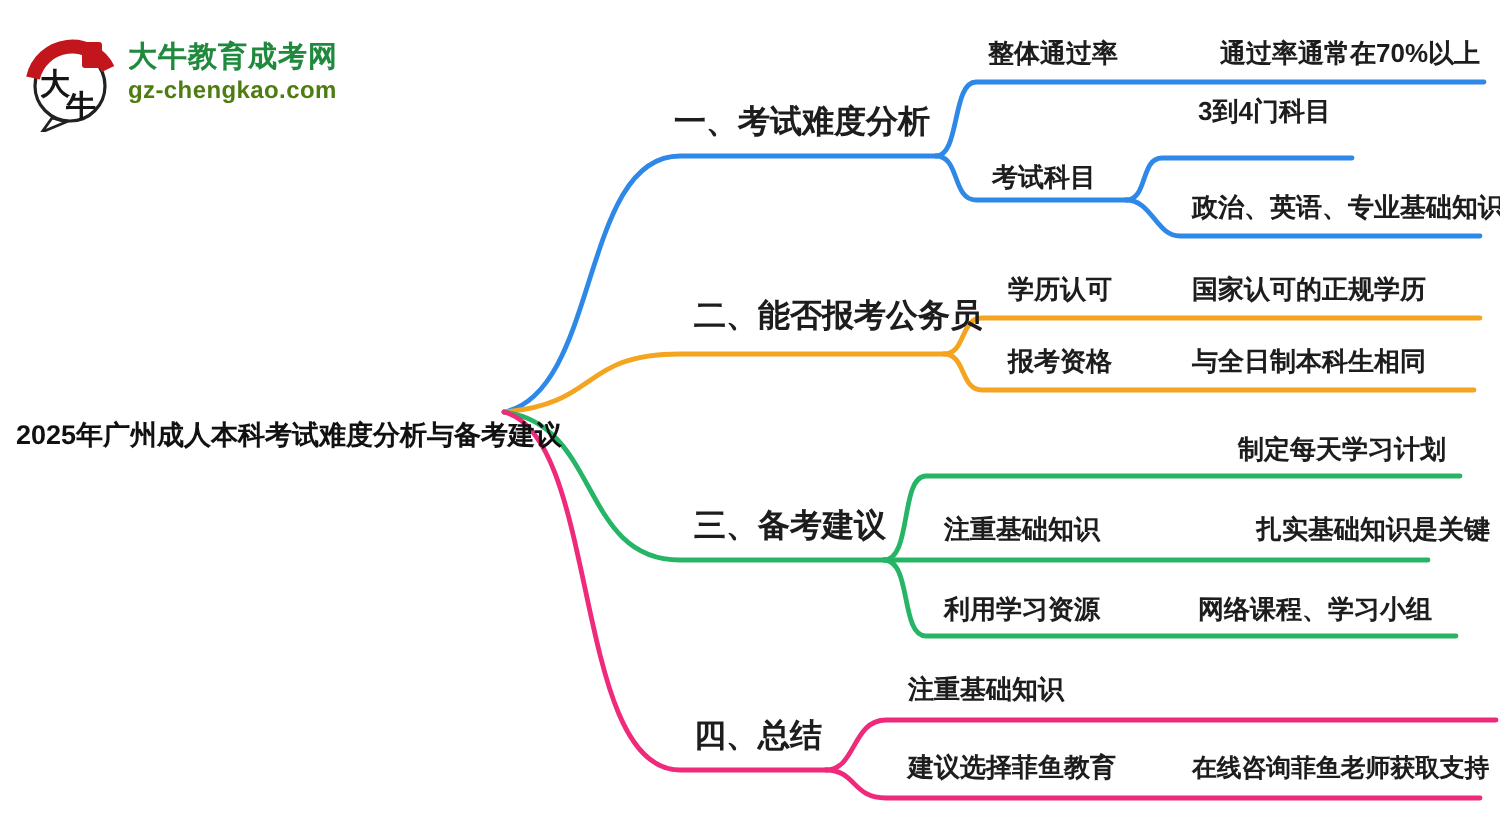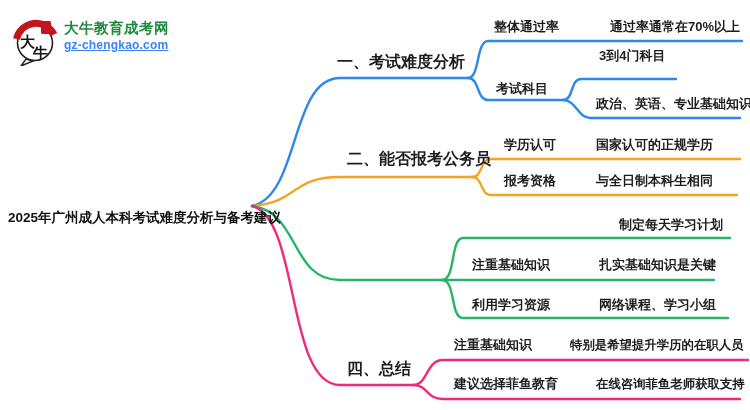--- a/index.html
+++ b/index.html
@@ -70,7 +70,7 @@
       <text x="21" y="48" font-size="15" font-weight="bold" fill="#161616">牛</text>
     </svg>
     <div class="brand-title" style="color: rgb(31, 138, 61); font-family: Liberation Mono, monospace;">大牛教育成考网</div>
-    <div class="brand-url" style="color: #3b82f6; text-decoration: underline;">gz-chengkao.com</div>
+    <div class="brand-url" style="color: #4d7c0f;">gz-chengkao.com</div>
   </div>
 
   <div class="root-node">2025年广州成人本科考试难度分析与备考建议</div>

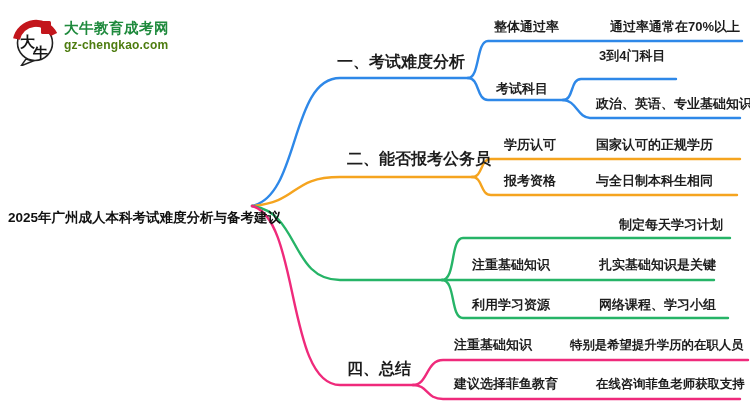--- a/index.html
+++ b/index.html
@@ -88,6 +88,7 @@
   <span class="mnode" style="left:504px;top:173px">报考资格</span>
   <span class="mnode" style="left:596px;top:173px">与全日制本科生相同</span>
 
+  <span class="mnode lvl1" style="left:347px;top:256px">三、备考建议</span>
   <span class="mnode" style="left:619px;top:217px">制定每天学习计划</span>
   <span class="mnode" style="left:472px;top:257px">注重基础知识</span>
   <span class="mnode" style="left:599px;top:257px">扎实基础知识是关键</span>

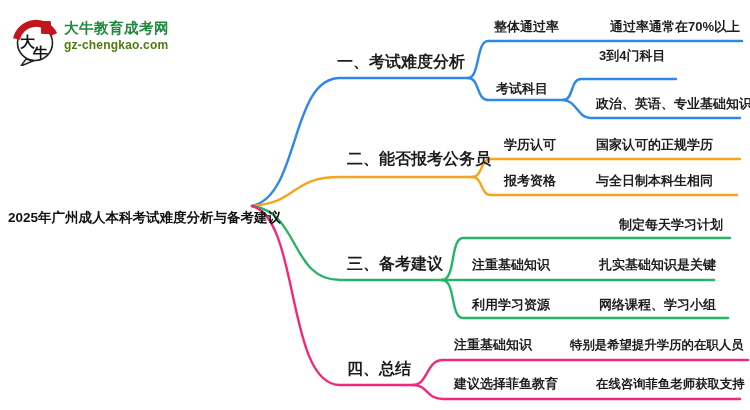--- a/index.html
+++ b/index.html
@@ -91,7 +91,7 @@
   <span class="mnode lvl1" style="left:347px;top:256px">三、备考建议</span>
   <span class="mnode" style="left:619px;top:217px">制定每天学习计划</span>
   <span class="mnode" style="left:472px;top:257px">注重基础知识</span>
-  <span class="mnode" style="left:599px;top:257px">扎实基础知识是关键</span>
+  <span class="mnode" style="left:628px;top:257px">扎实基础知识是关键</span>
   <span class="mnode" style="left:472px;top:297px">利用学习资源</span>
   <span class="mnode" style="left:599px;top:297px">网络课程、学习小组</span>
 

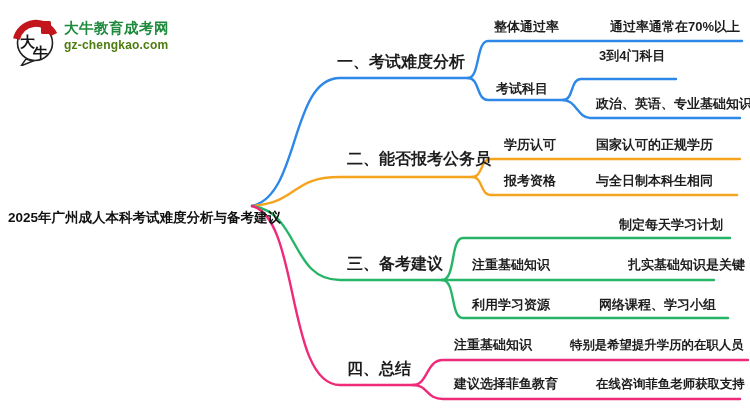--- a/index.html
+++ b/index.html
@@ -97,7 +97,6 @@
 
   <span class="mnode lvl1" style="left:347px;top:361px">四、总结</span>
   <span class="mnode" style="left:454px;top:337px">注重基础知识</span>
-  <span class="mnode" style="left:570px;top:337px;font-size:12.4px">特别是希望提升学历的在职人员</span>
   <span class="mnode" style="left:454px;top:376px">建议选择菲鱼教育</span>
   <span class="mnode" style="left:596px;top:376px;font-size:12.4px">在线咨询菲鱼老师获取支持</span>
 

